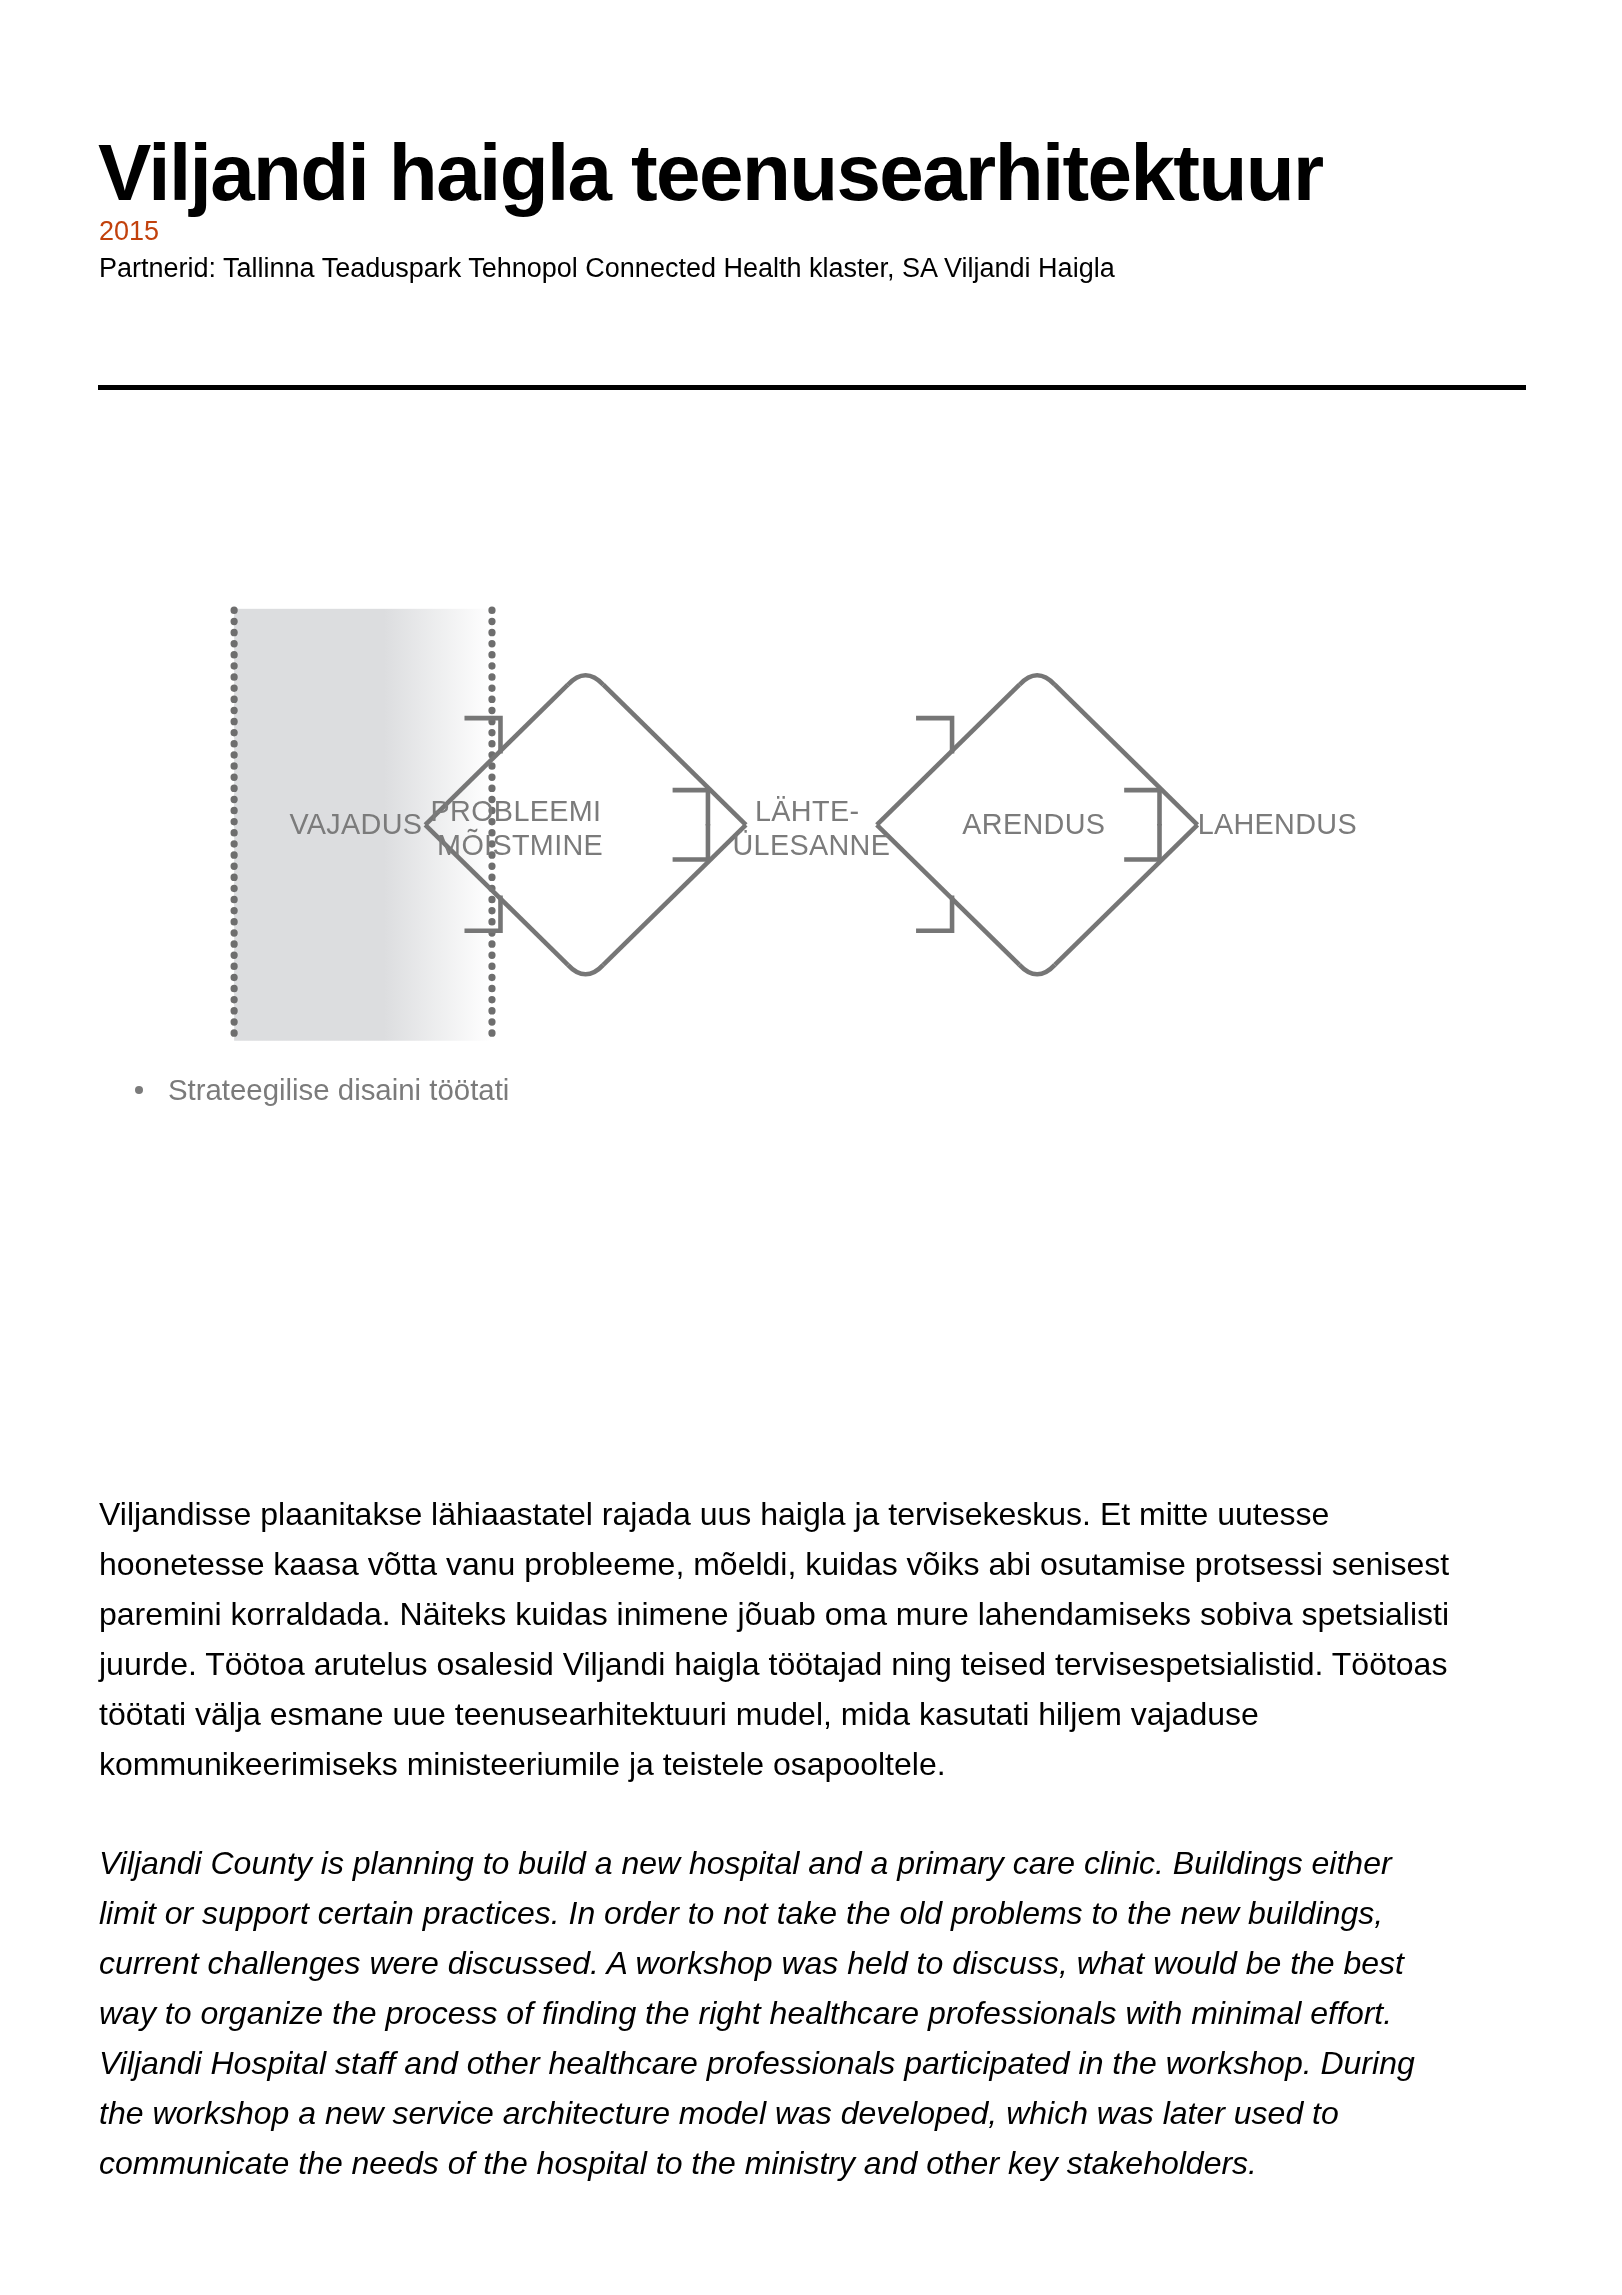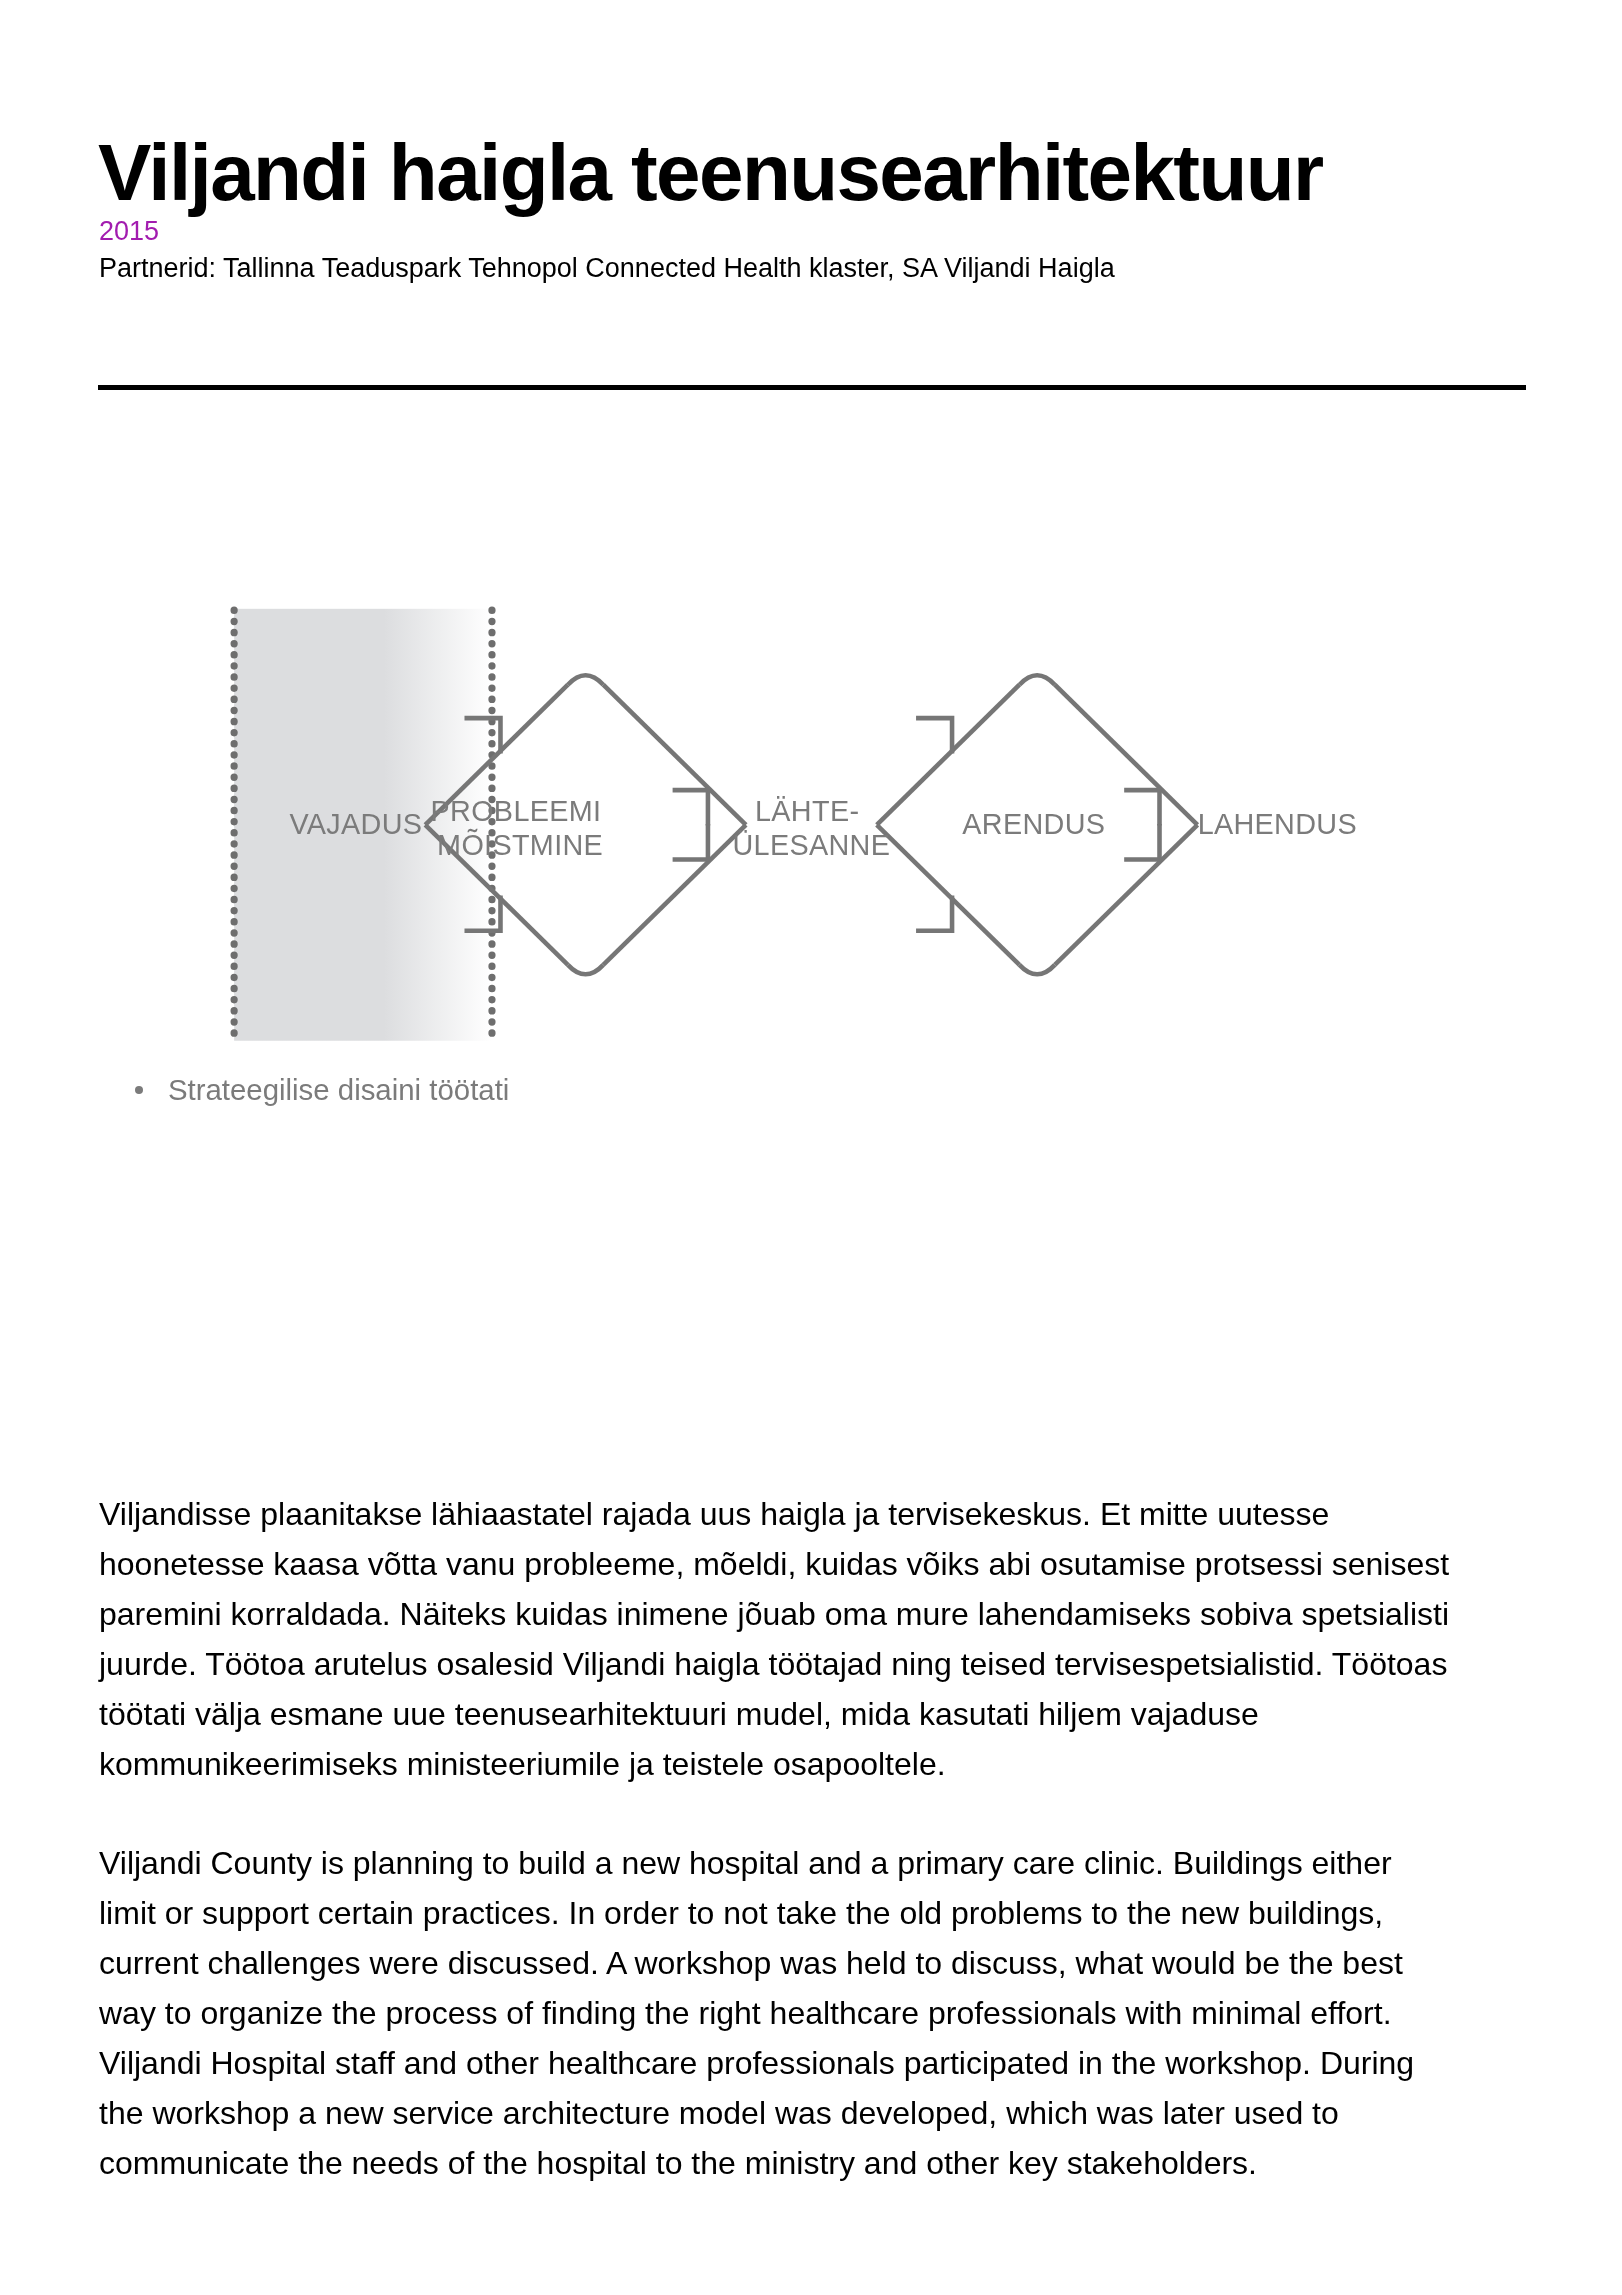--- a/index.html
+++ b/index.html
@@ -41,7 +41,7 @@
     top: 214px;
     font-size: 27px;
     line-height: 34px;
-    color: #a21caf;
+    color: #c2410c;
   }
   .meta-partners {
     position: absolute;

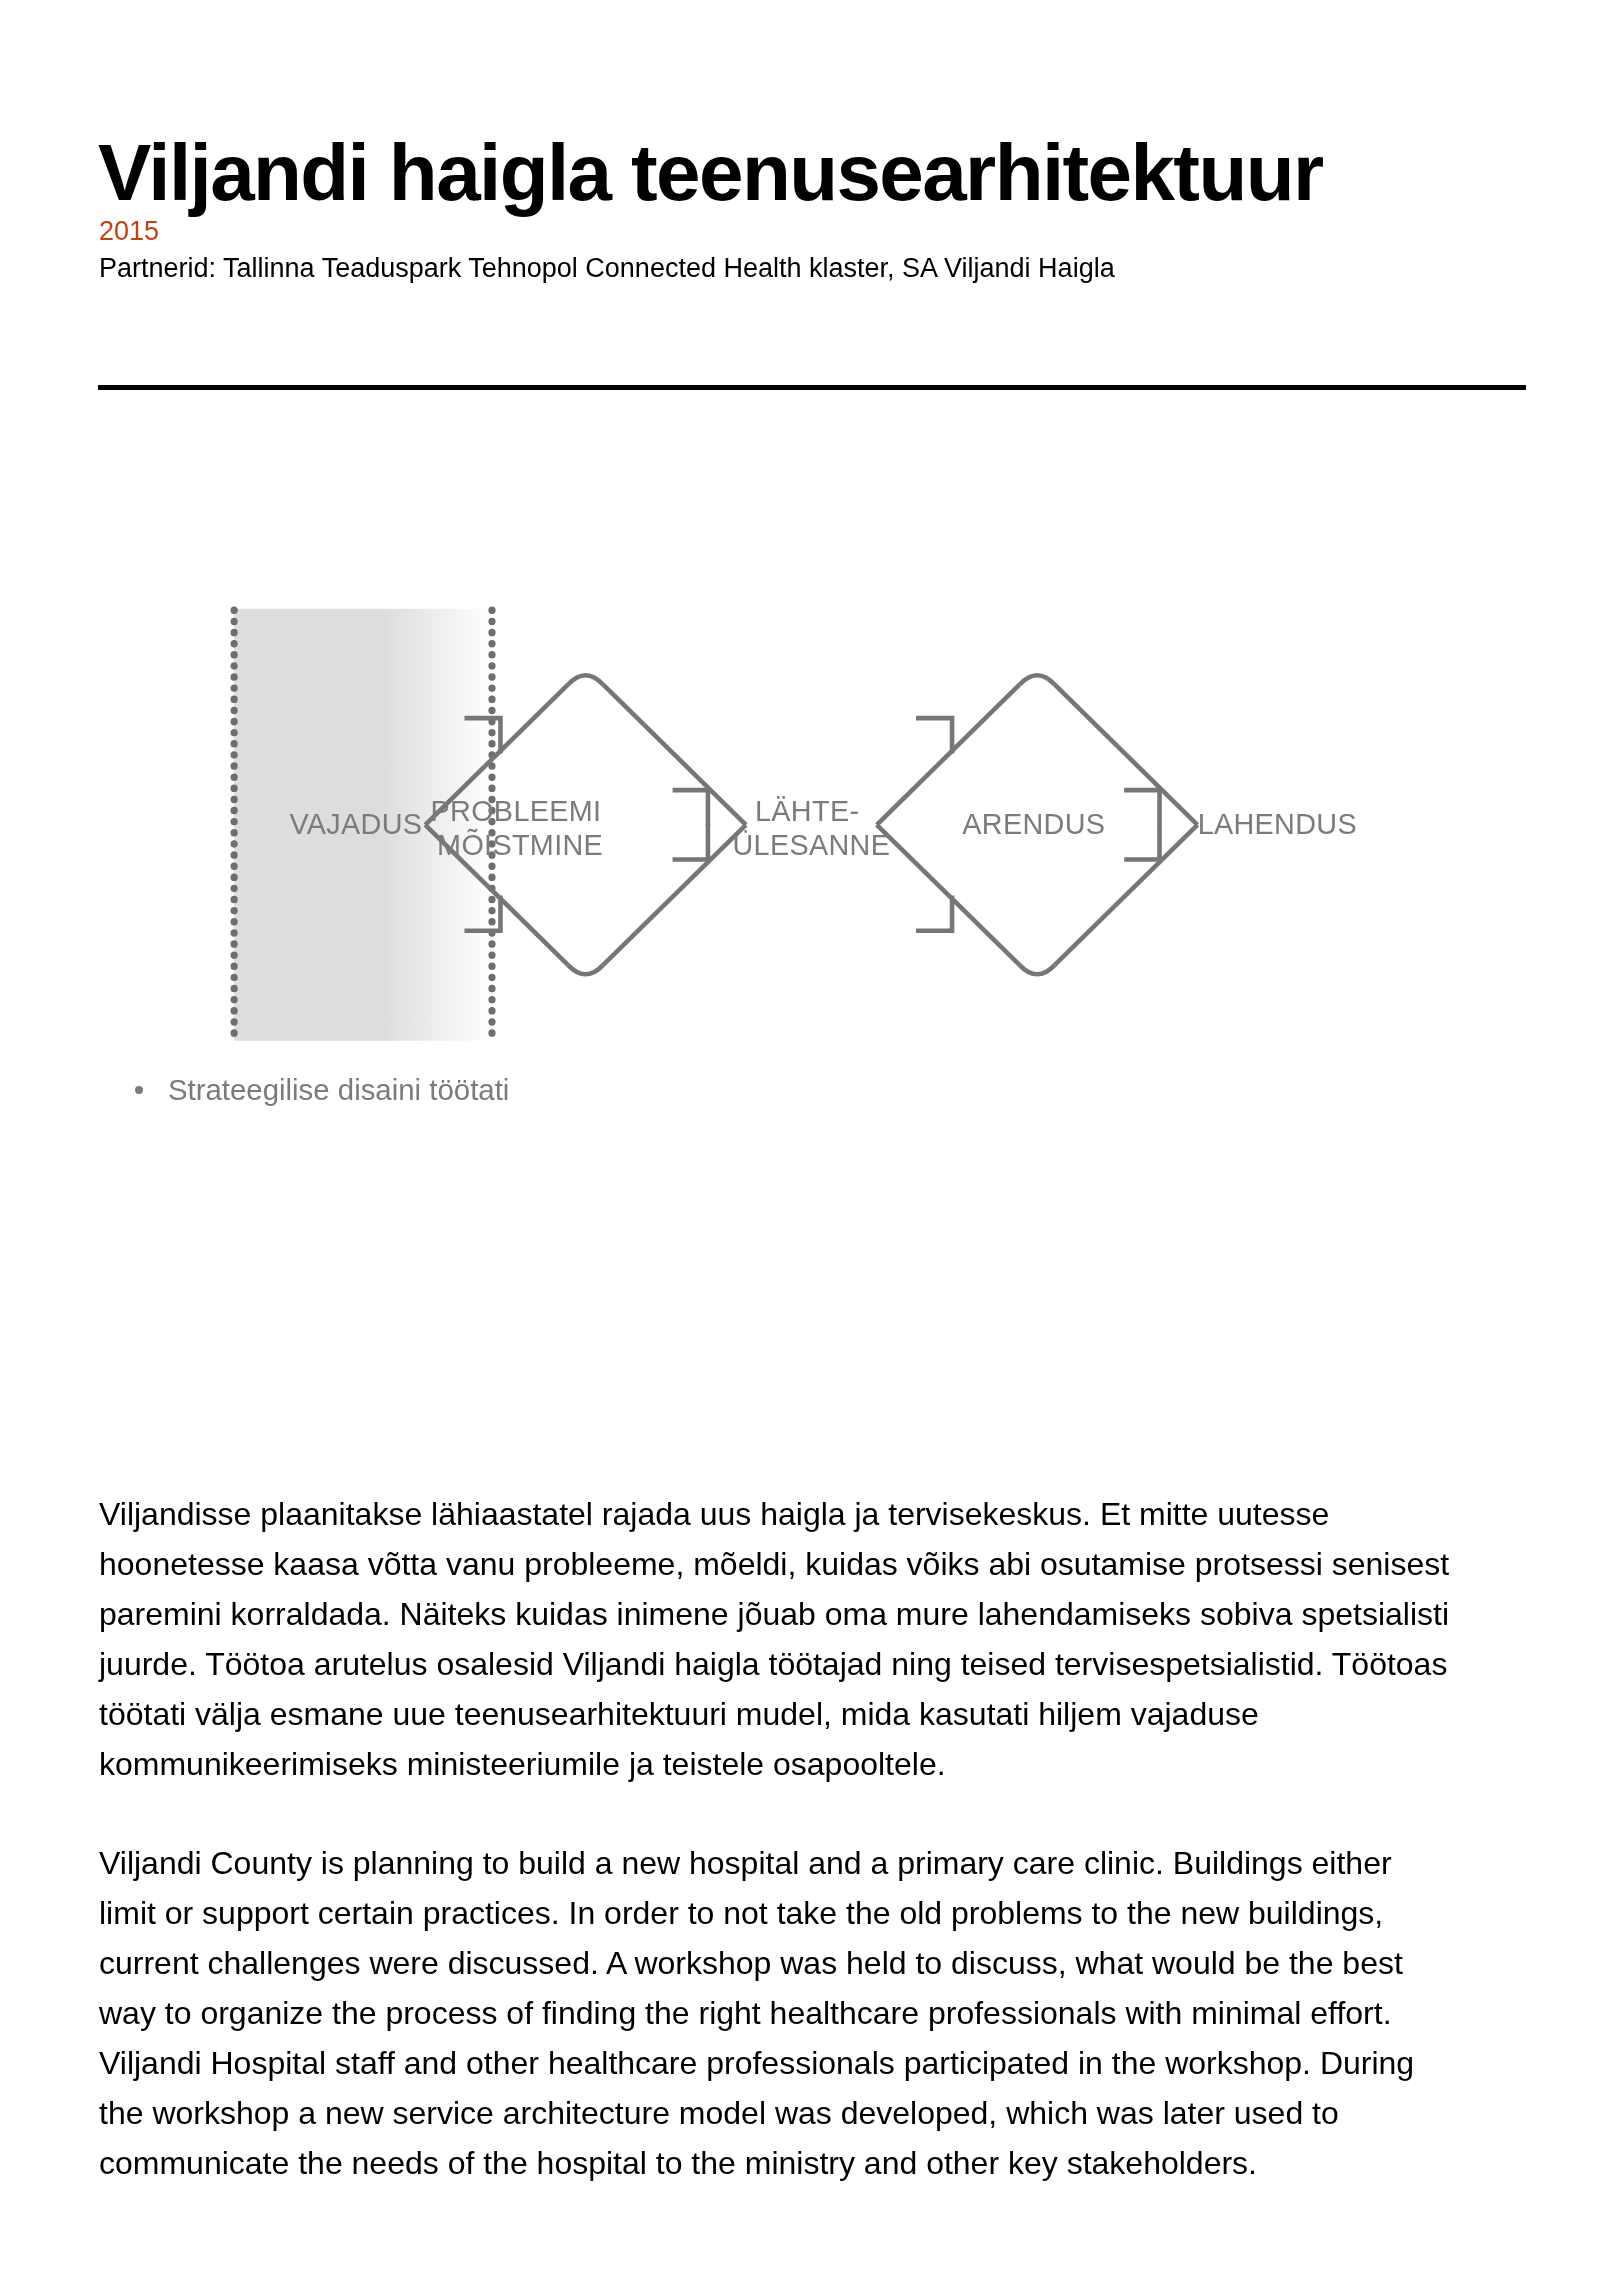--- a/index.html
+++ b/index.html
@@ -112,6 +112,7 @@
   .para-et { top: 1457px; }
   .para-en {
     top: 1806px;
+    font-style: italic;
     width: 1358px;
   }
 </style>

